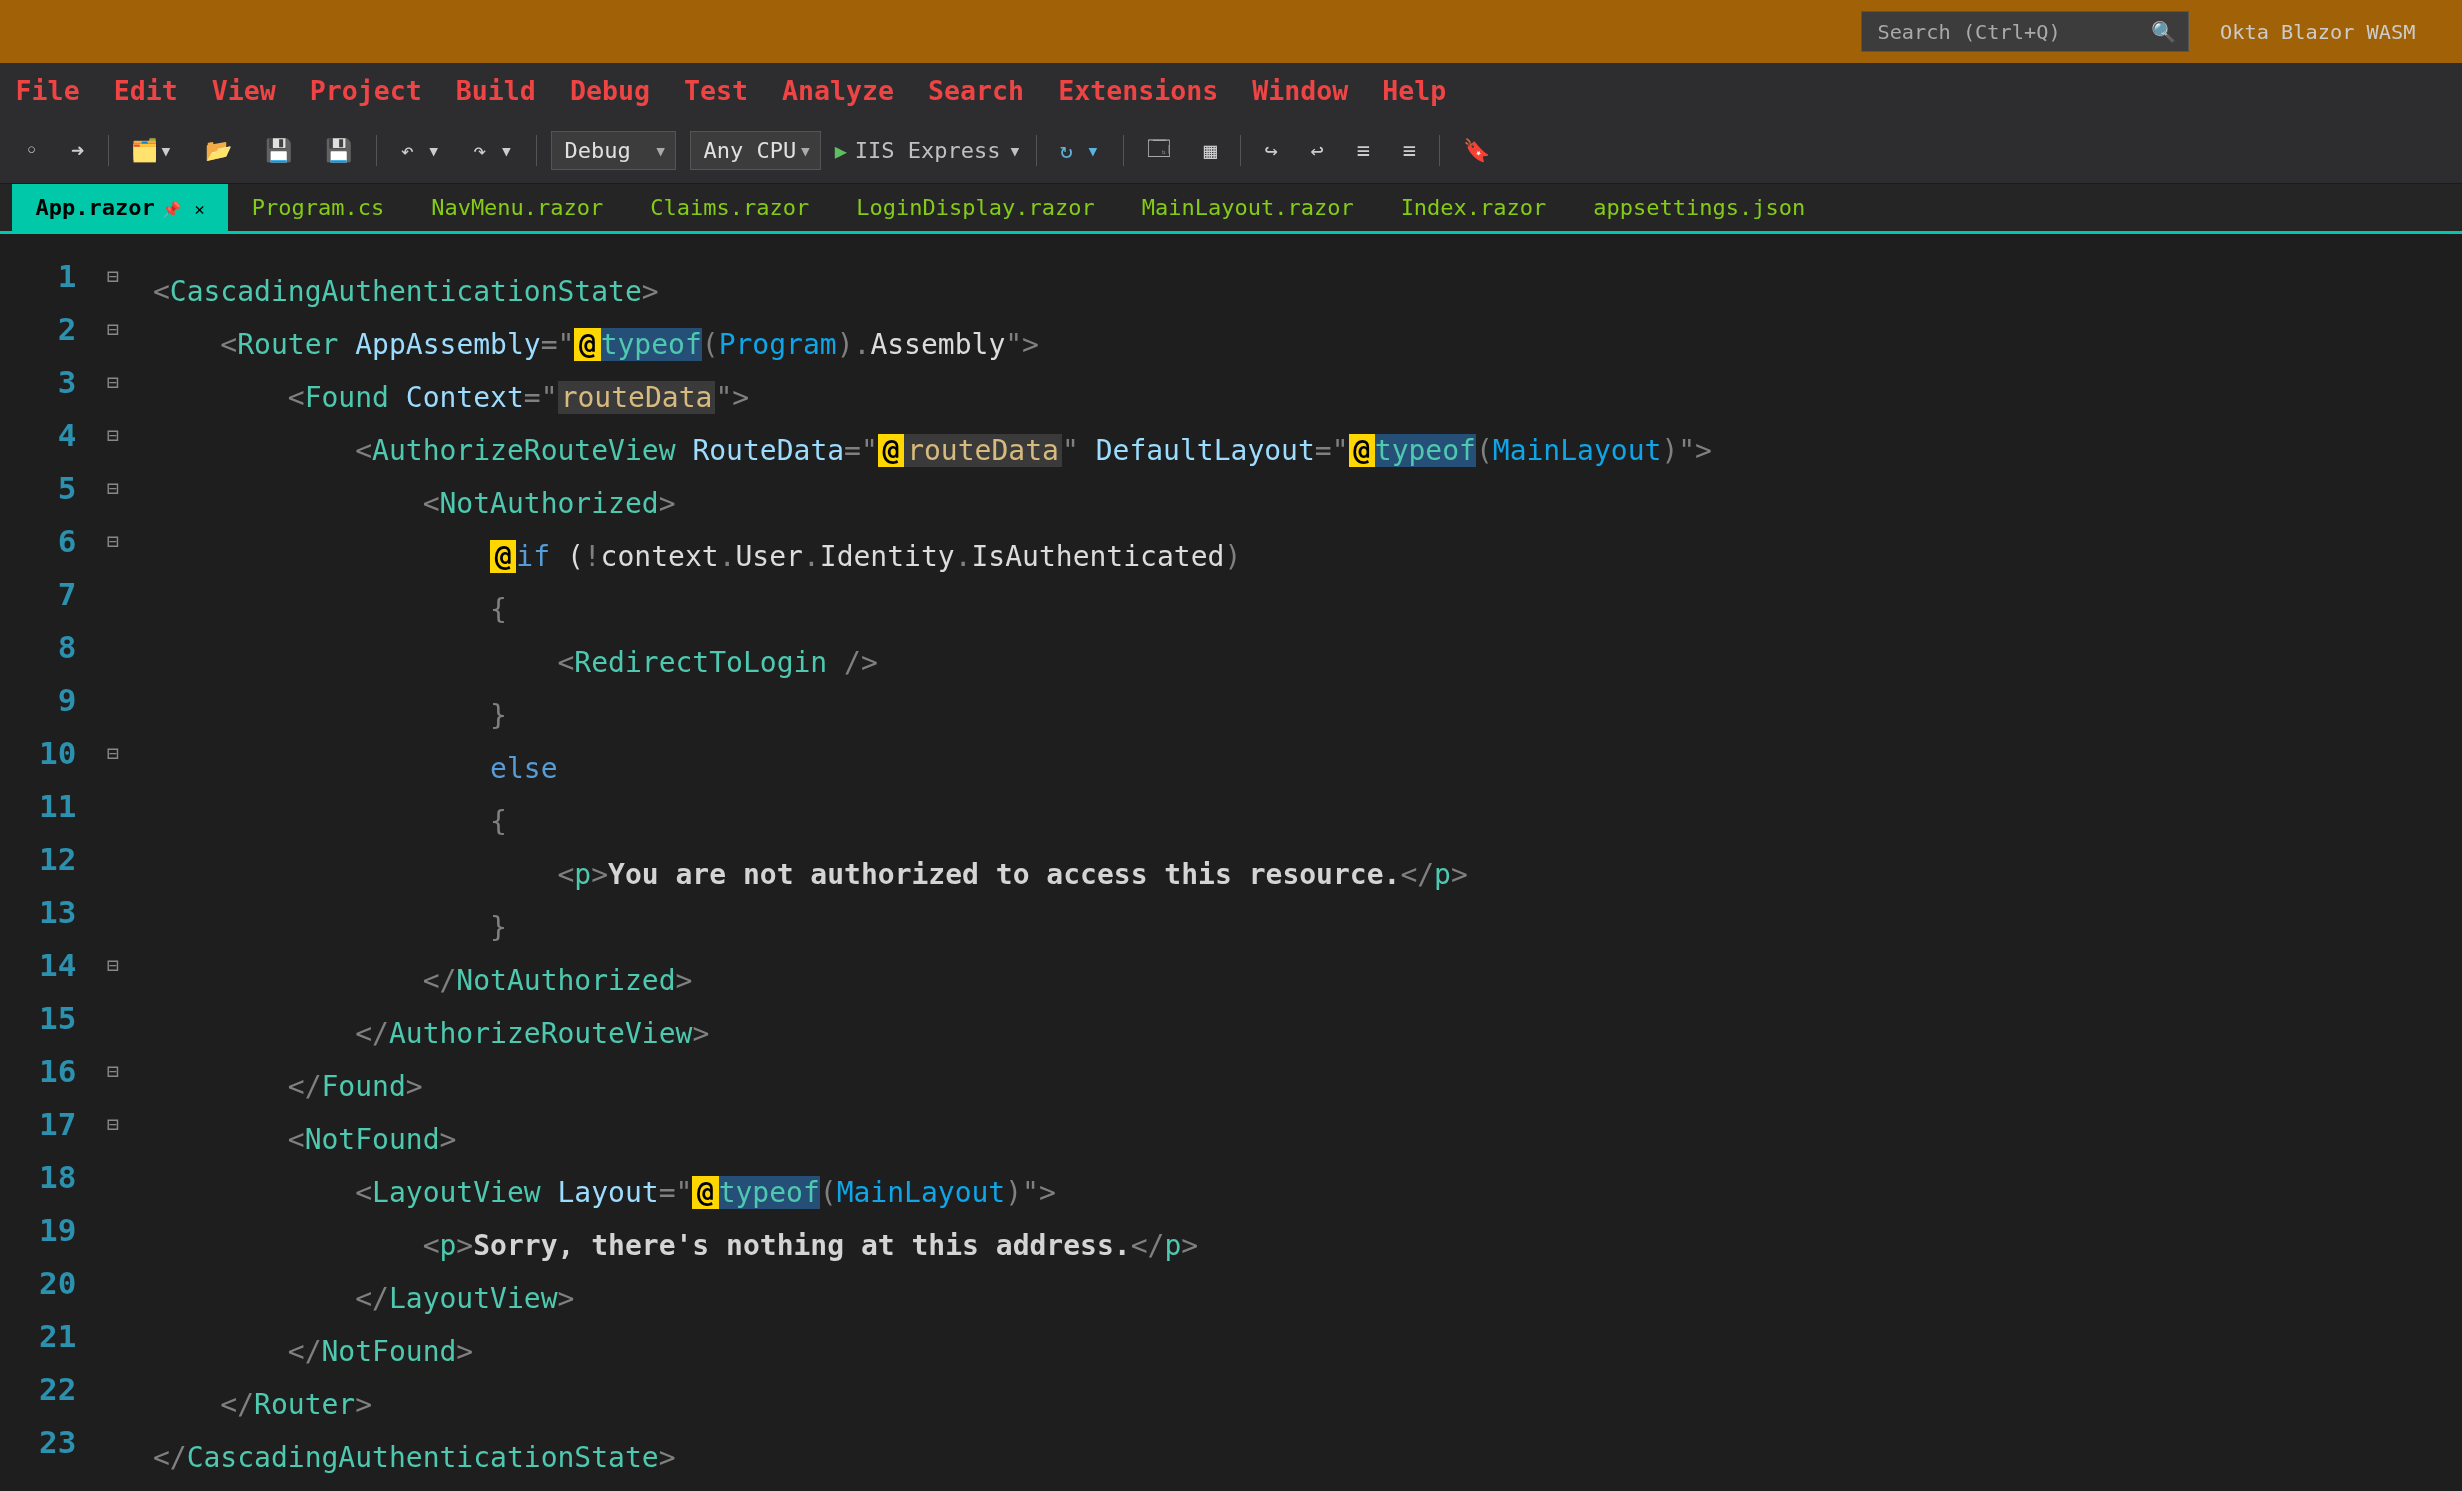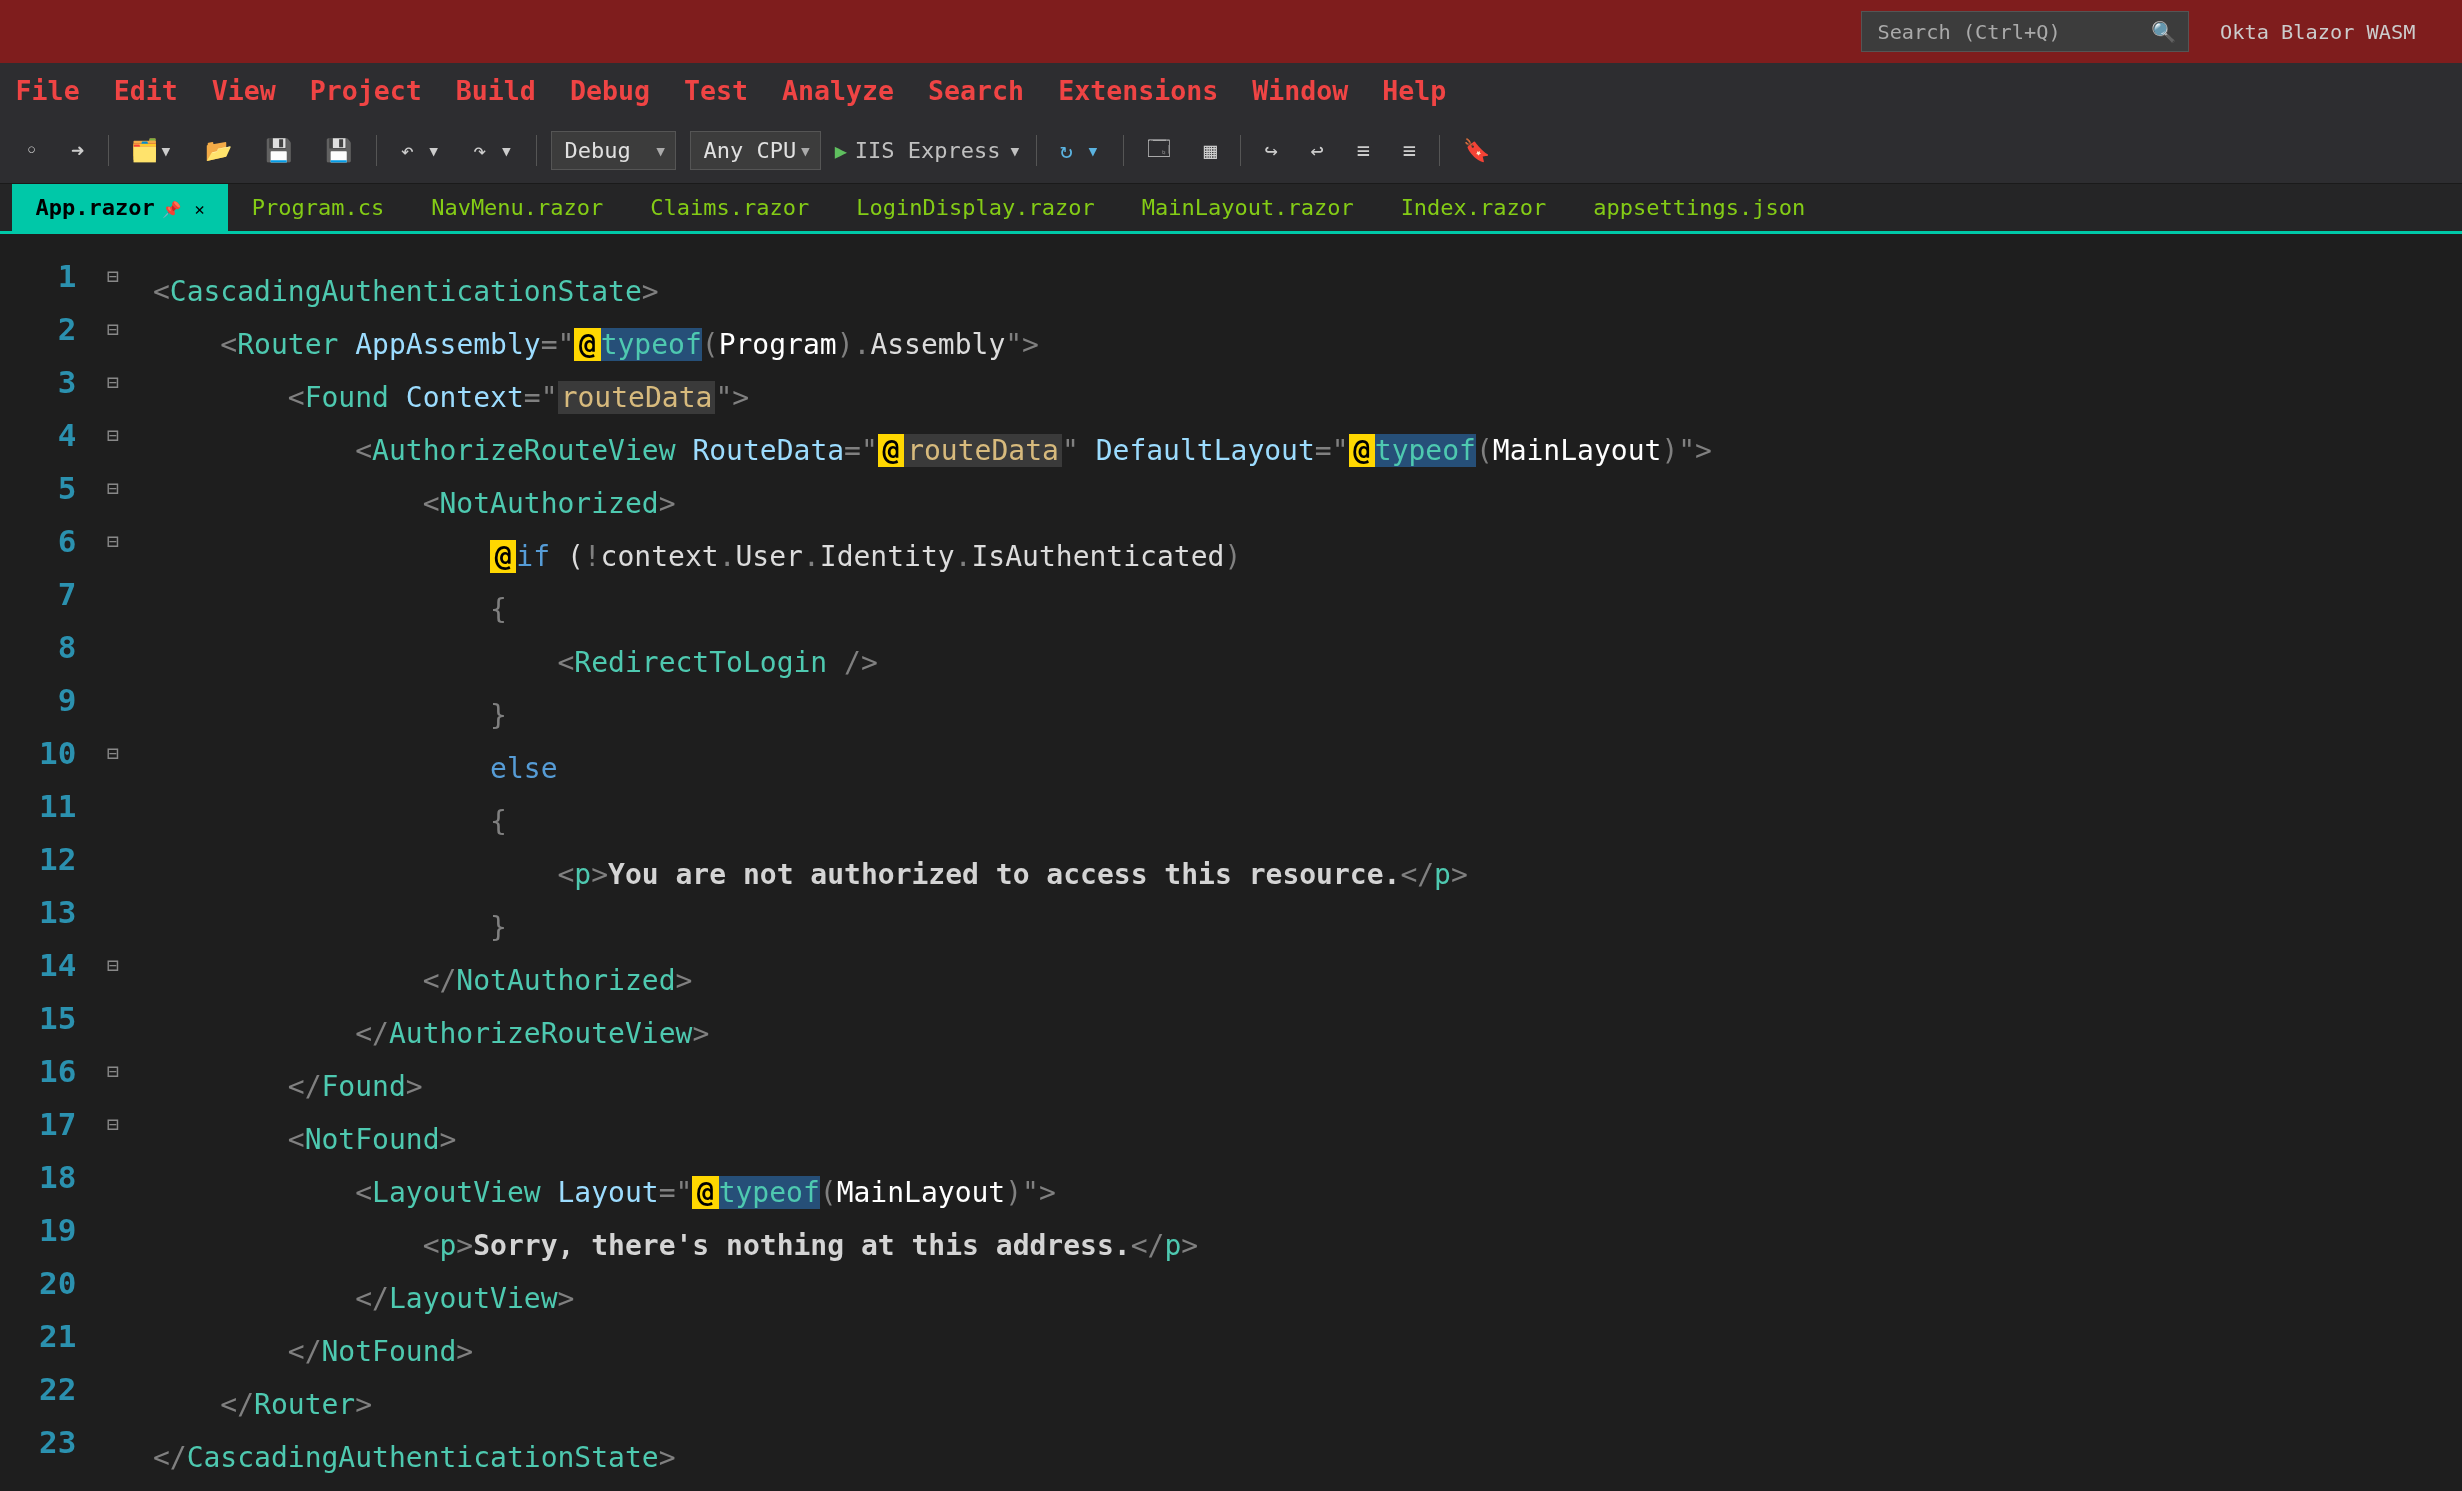--- a/index.html
+++ b/index.html
@@ -17,7 +17,7 @@
   align-items:center;
   justify-content:flex-end;
   padding:24px 31px;
-  background:#7f1d1d;
+  background:#a16207;
   height:63px;
   gap:15.6px;
 }

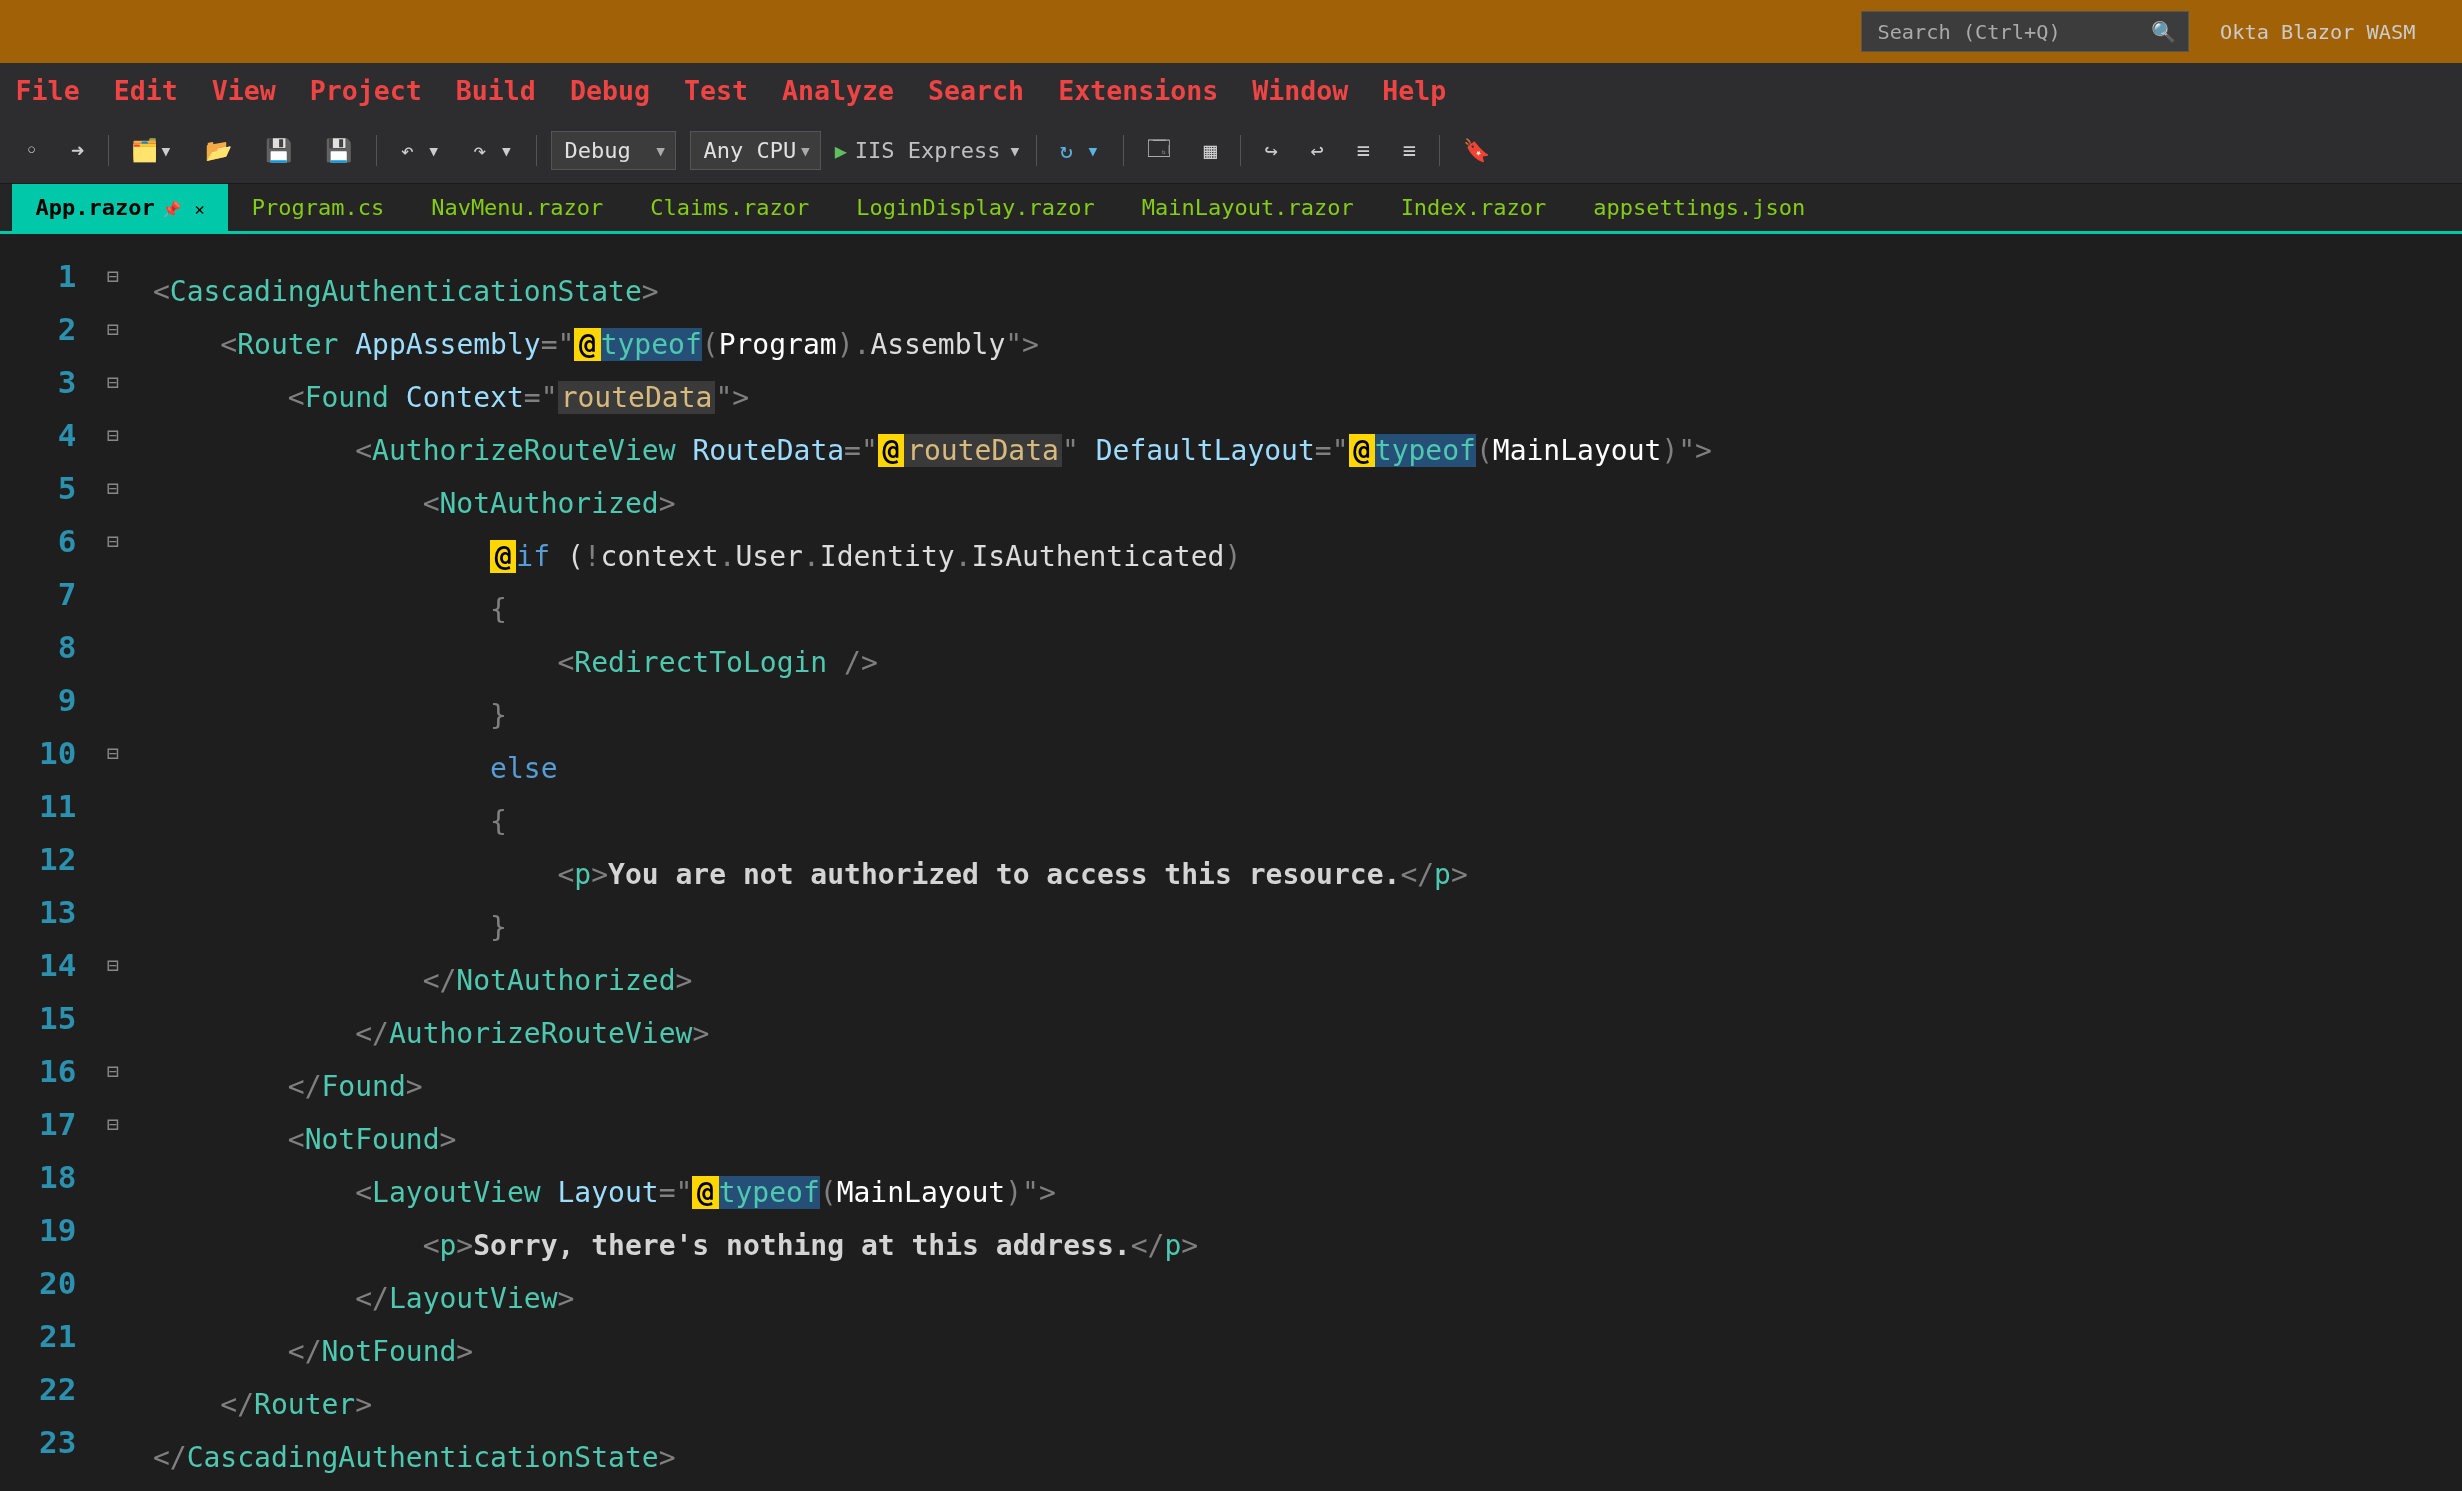--- a/index.html
+++ b/index.html
@@ -153,7 +153,7 @@
 .c-str  {color:#d7ba7d;background:#3a3a3a;padding:0 3.1px;}
 .c-at   {color:#000;background:#ffd700;font-weight:bold;padding:0 4.7px;}
 .c-kw   {color:#569cd6;}
-.c-type {color:#ffffff;}
+.c-type {color:#0ea5e9;}
 .c-id   {color:#dcdcdc;}
 .c-txt  {color:#d4d4d4;font-weight:600;}
 .c-hl   {background:#264f78;color:#4ec9b0;}

